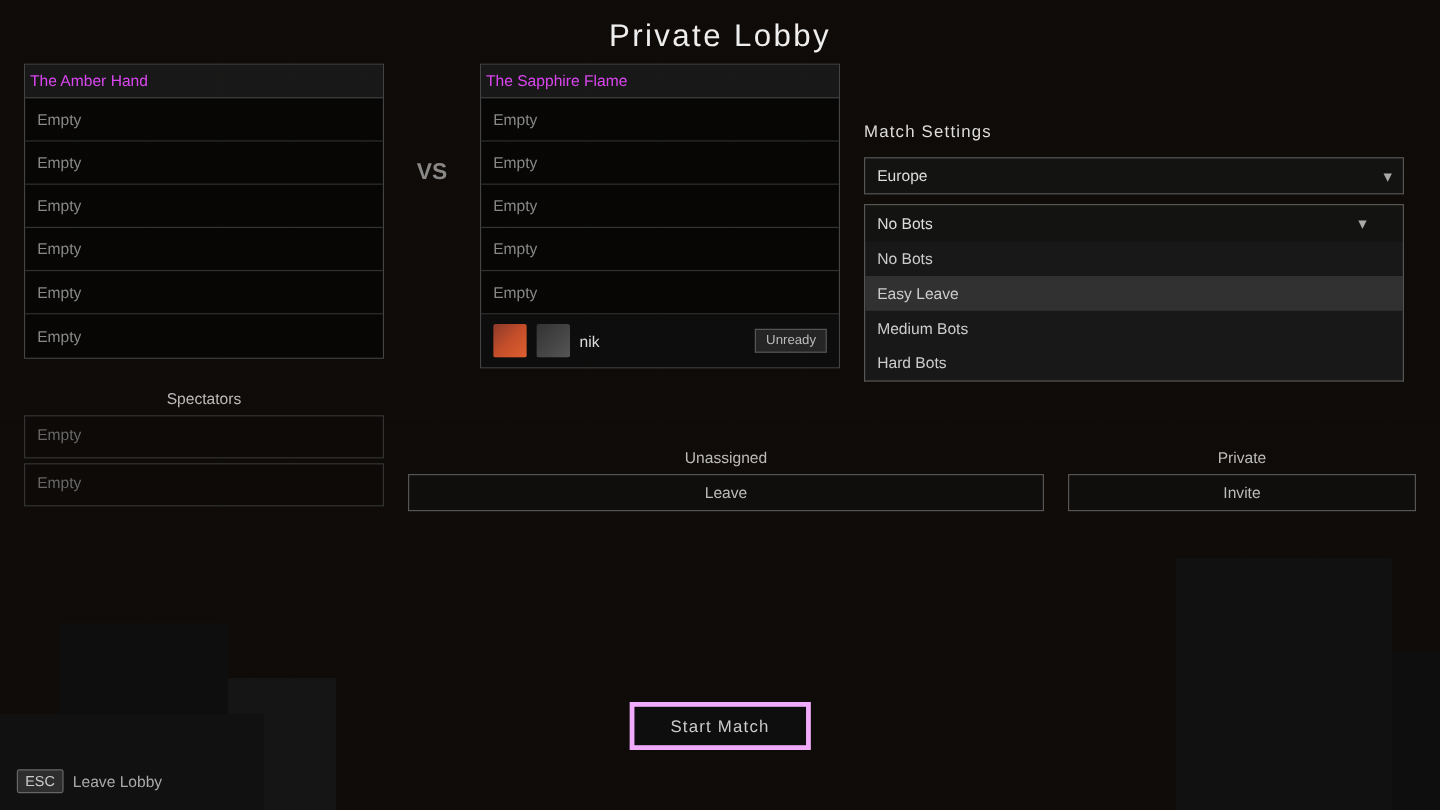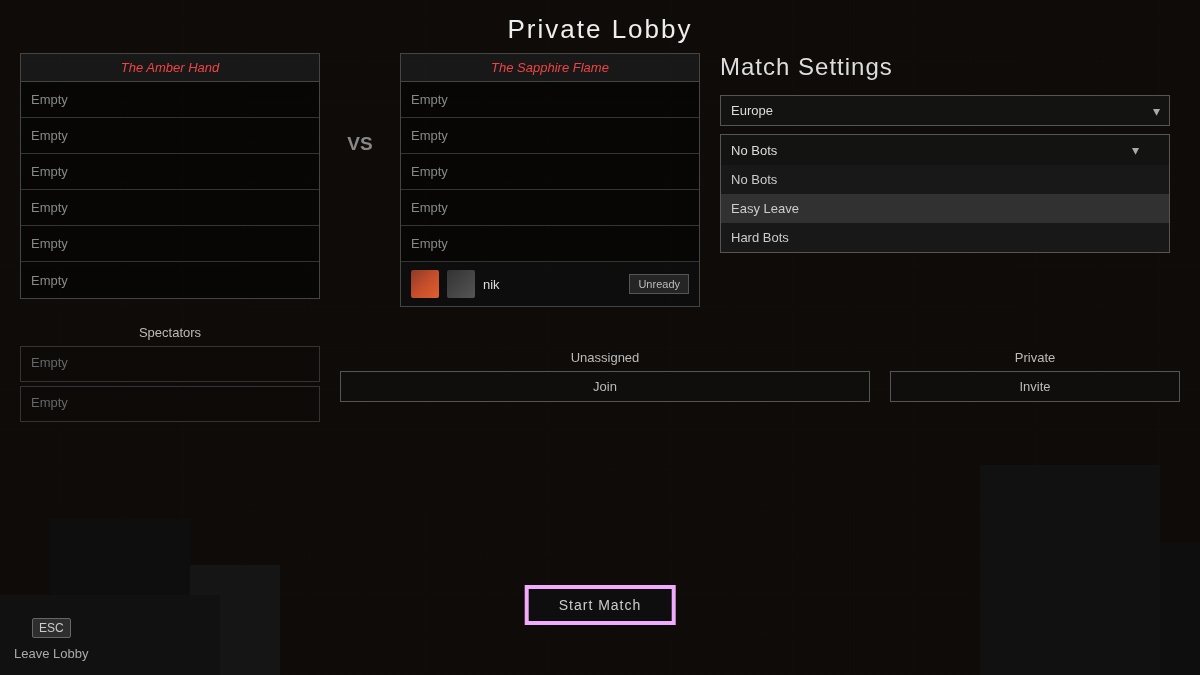--- a/index.html
+++ b/index.html
@@ -89,13 +89,12 @@
     }
 
     .team-header {
-      text-align: center;
+      text-align: left;
       padding: 6px 4px;
       font-size: 13px;
-      color: #ef4444;
+      color: #d946ef;
       border-bottom: 1px solid #444;
       background: rgba(30,30,30,0.8);
-      font-style: italic;
     }
 
     .player-slot {

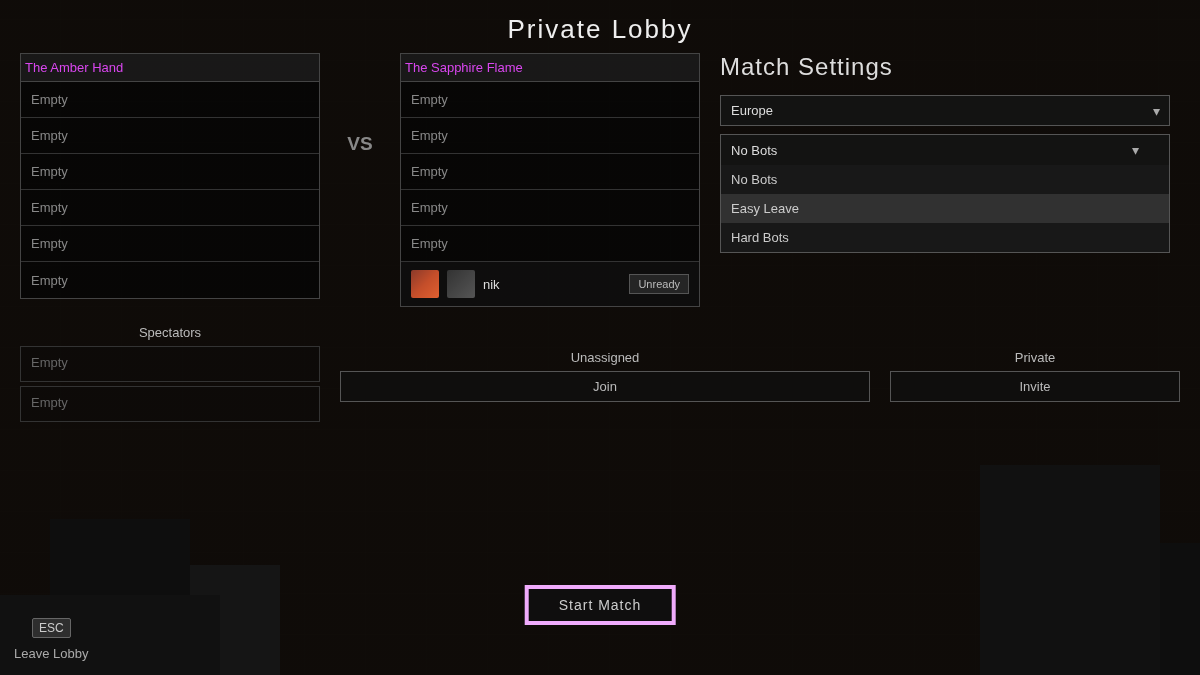--- a/index.html
+++ b/index.html
@@ -169,11 +169,12 @@
     }
 
     .settings-title {
-      font-size: 24px;
+      font-size: 14px;
       font-weight: 300;
       color: #ddd;
       margin-bottom: 14px;
       letter-spacing: 1px;
+      margin-top: 48px;
     }
 
     .invite-row {

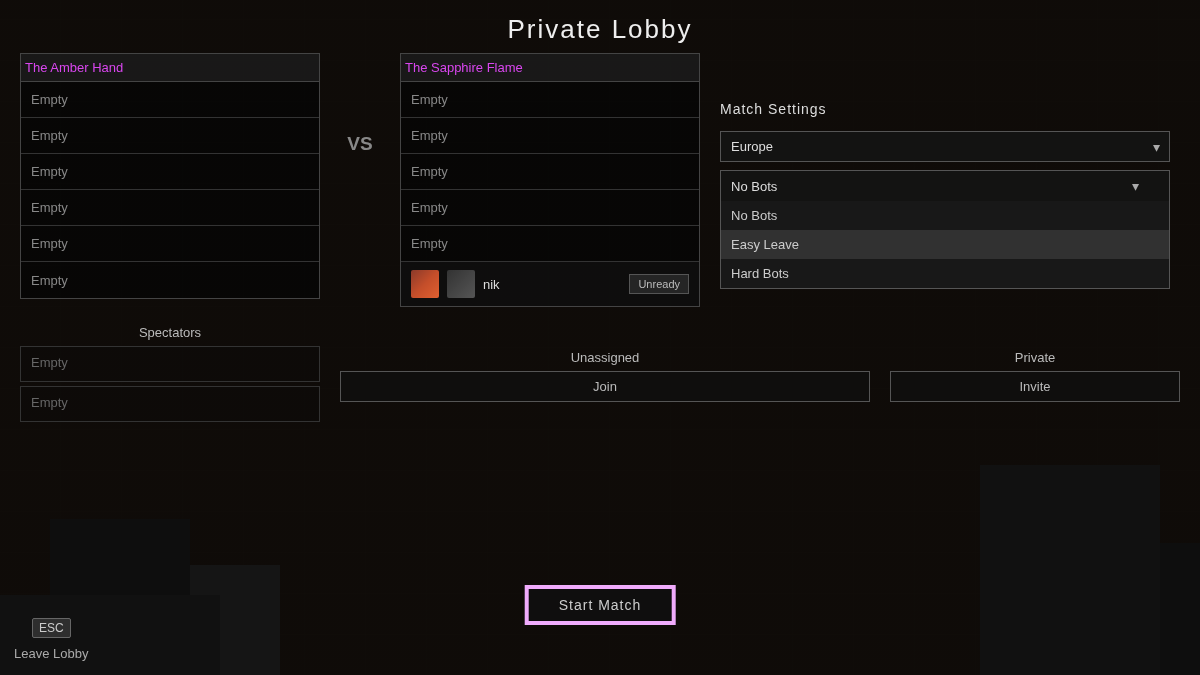--- a/index.html
+++ b/index.html
@@ -466,6 +466,7 @@
         <div class="dropdown-menu">
           <div class="dropdown-item">No Bots</div>
           <div class="dropdown-item highlighted">Easy Leave</div>
+          <div class="dropdown-item">Medium Bots</div>
           <div class="dropdown-item">Hard Bots</div>
         </div>
       </div>

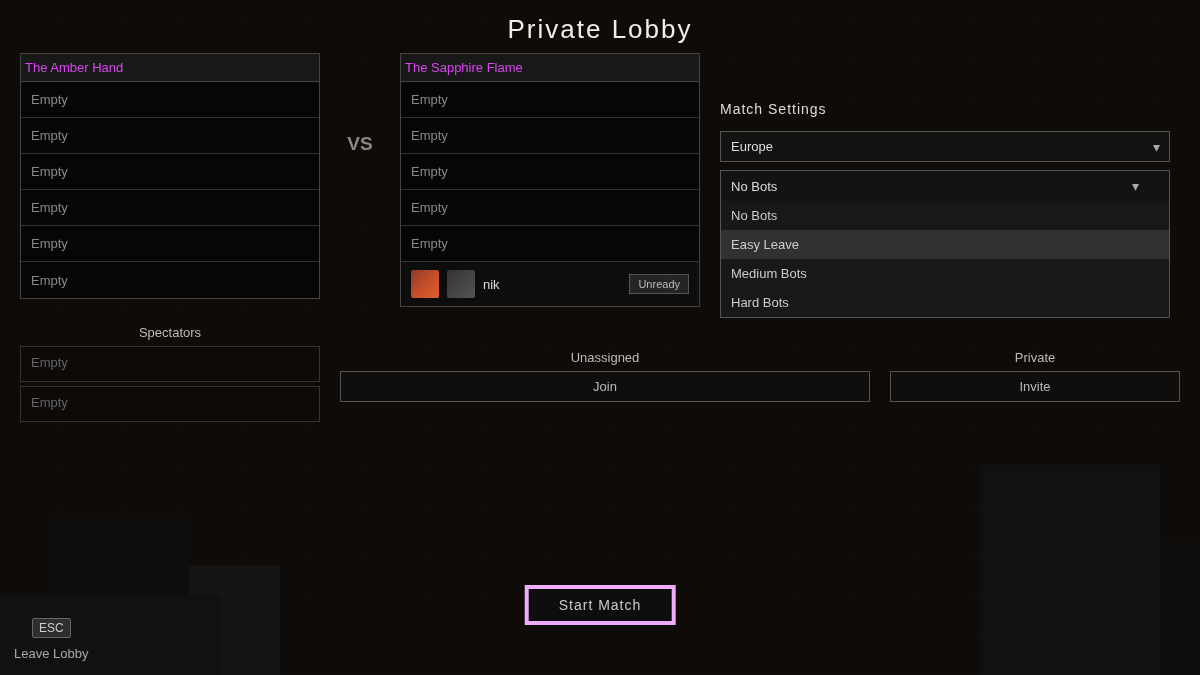--- a/index.html
+++ b/index.html
@@ -286,7 +286,7 @@
       display: flex;
       gap: 20px;
       margin-top: 18px;
-      align-items: center;
+      align-items: flex-end;
     }
 
     .bottom-section-title {

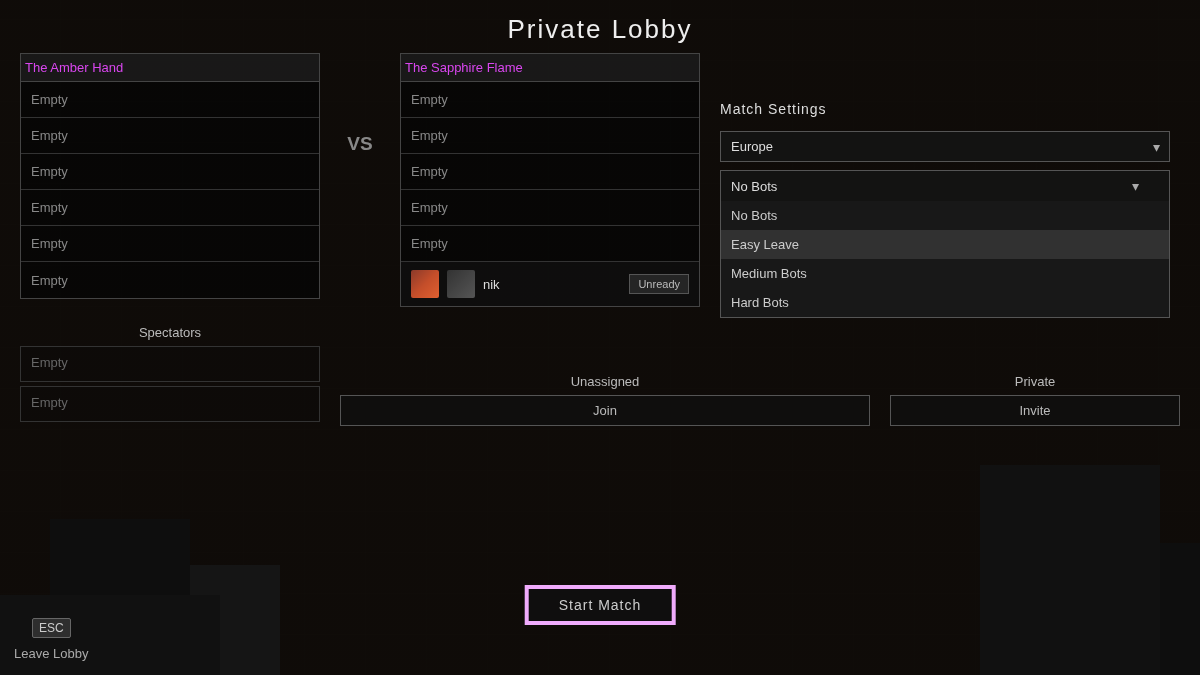--- a/index.html
+++ b/index.html
@@ -488,7 +488,7 @@
 
     <div class="unassigned-area">
       <div class="bottom-section-title">Unassigned</div>
-      <button class="action-btn">Join</button>
+      <button class="action-btn">Leave</button>
     </div>
 
     <div class="invites-area">

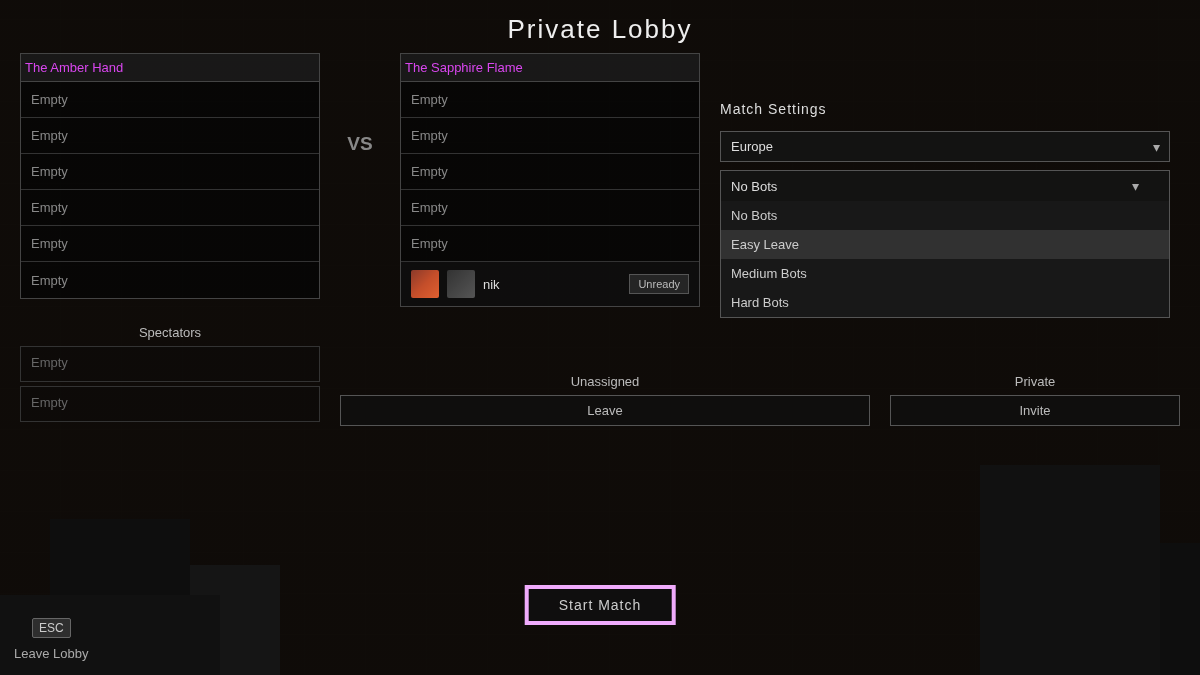--- a/index.html
+++ b/index.html
@@ -360,7 +360,6 @@
       gap: 8px;
       font-size: 13px;
       color: #aaa;
-      flex-direction: column;
     }
 
     .esc-key {

